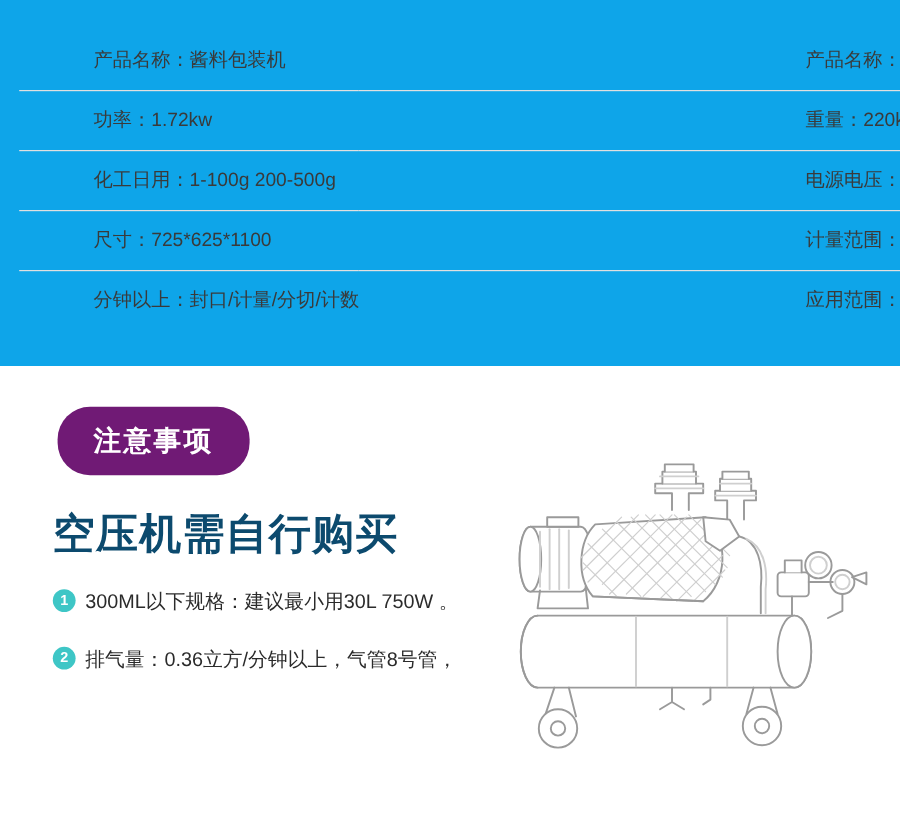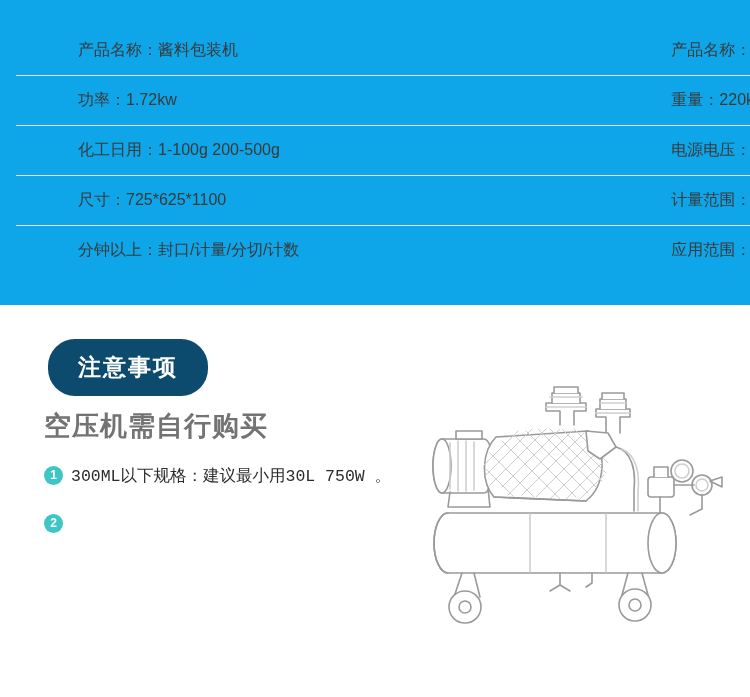--- a/index.html
+++ b/index.html
@@ -61,7 +61,7 @@
   .notice-pill {
     margin-left: 48px;
     display: inline-block;
-    background: #0c4a6e;
+    background: #701a75;
     color: #ffffff;
     font-size: 23px;
     font-weight: bold;

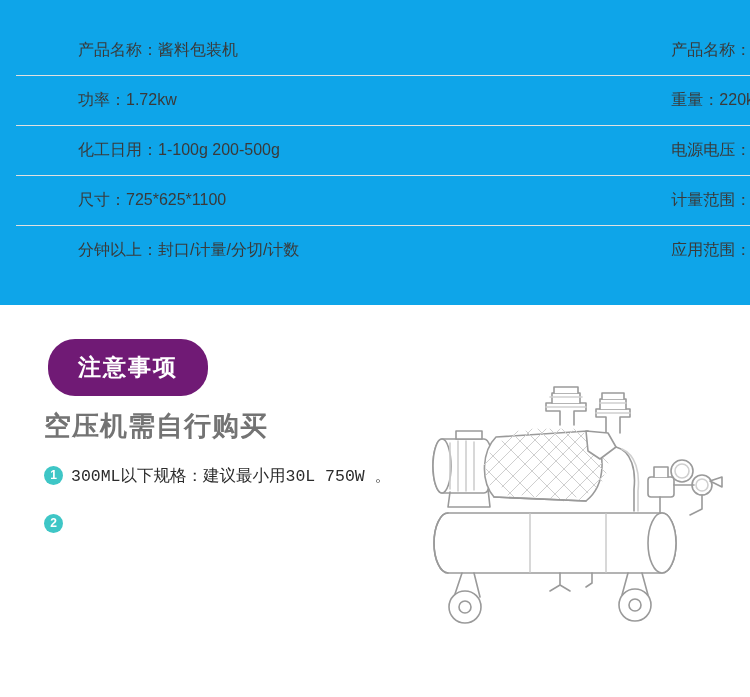--- a/index.html
+++ b/index.html
@@ -70,10 +70,10 @@
     border-radius: 27px;
   }
   .notice-headline {
-    margin: 12px 0 0 44px;
-    font-size: 27px;
+    margin: 26px 0 0 44px;
+    font-size: 35px;
     font-weight: bold;
-    color: #737373;
+    color: #0c4a6e;
     letter-spacing: 1px;
   }
   .notice-list {

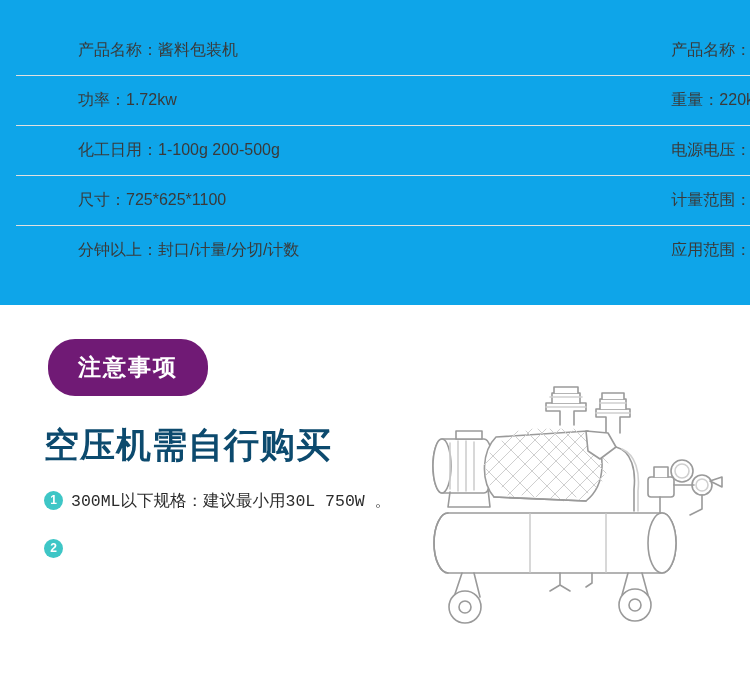--- a/index.html
+++ b/index.html
@@ -104,7 +104,7 @@
     line-height: 30px;
     color: #2b2b2b;
   }
-  .notice-text .line { display: block; font-family: Liberation Mono, monospace; }
+  .notice-text .line { display: block; }
 
   
   .compressor {

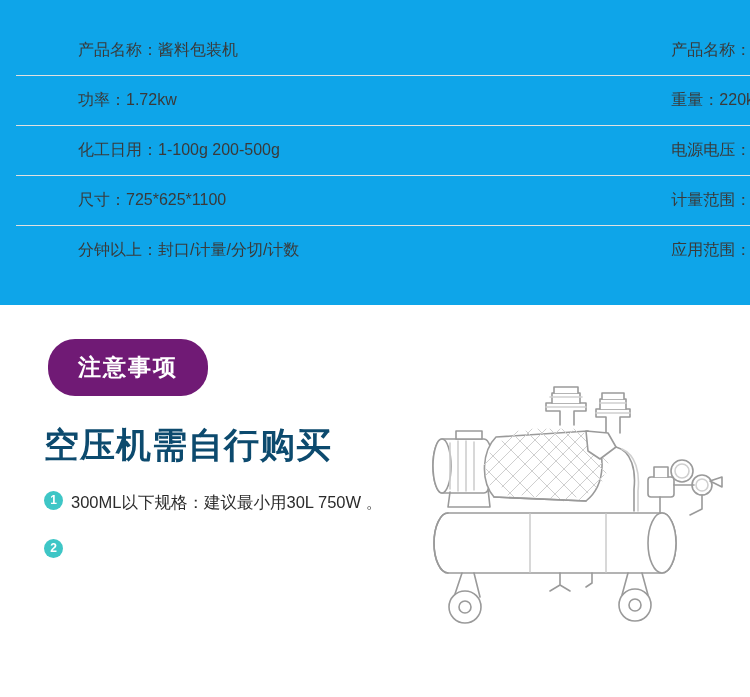--- a/index.html
+++ b/index.html
@@ -203,6 +203,7 @@
     <div class="notice-item">
       <span class="bullet">2</span>
       <span class="notice-text">
+        <span class="line">排气量：0.36立方/分钟以上，气管8号管，</span>
       </span>
     </div>
 

